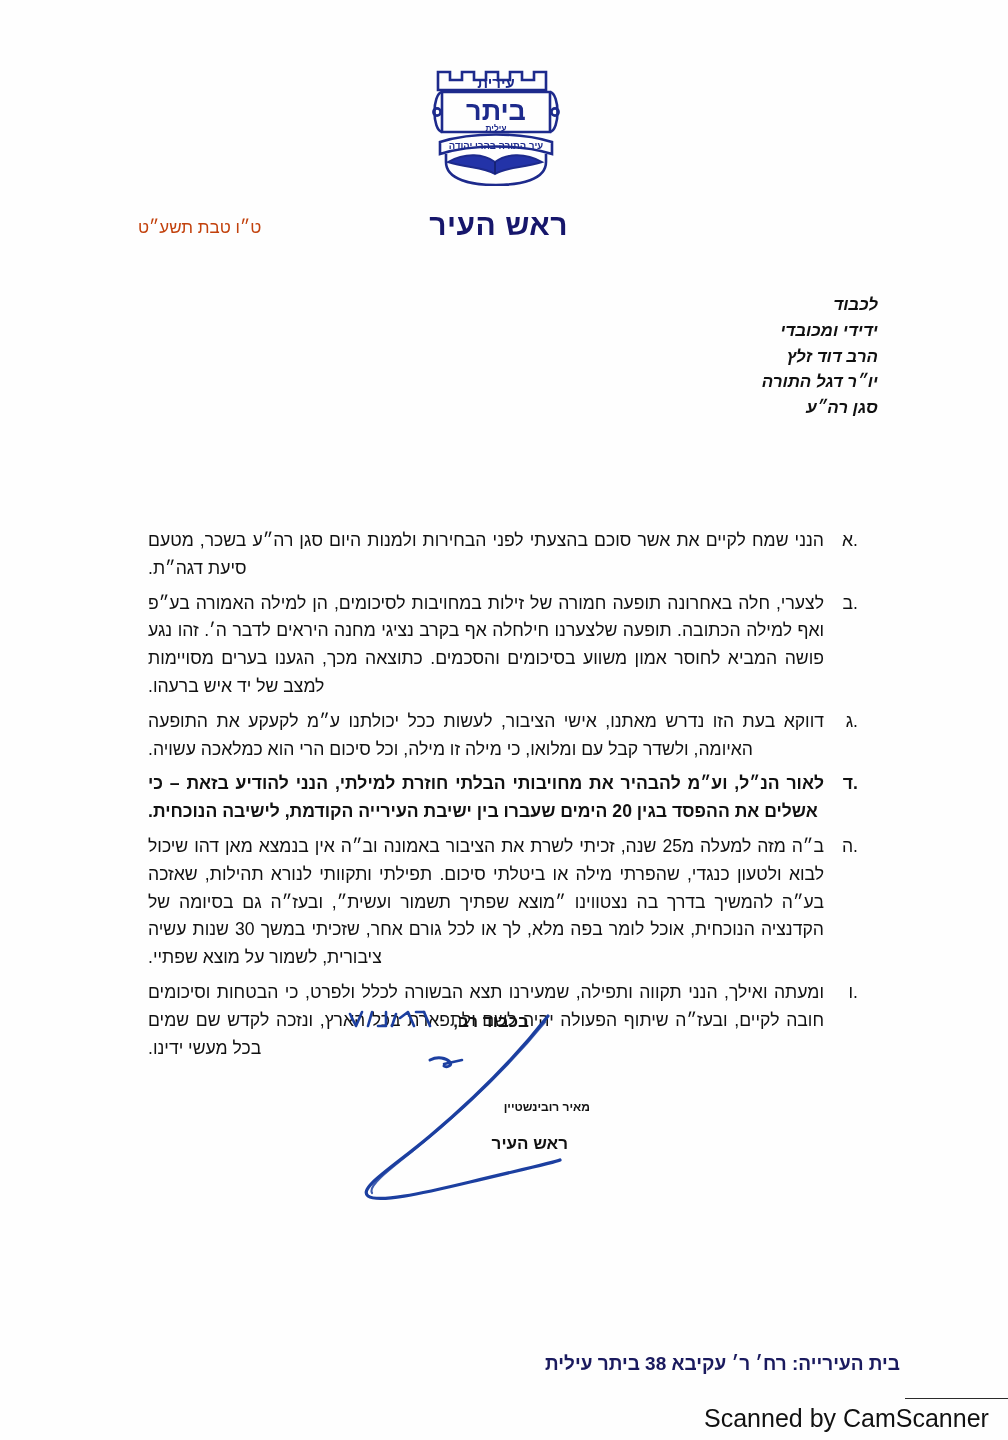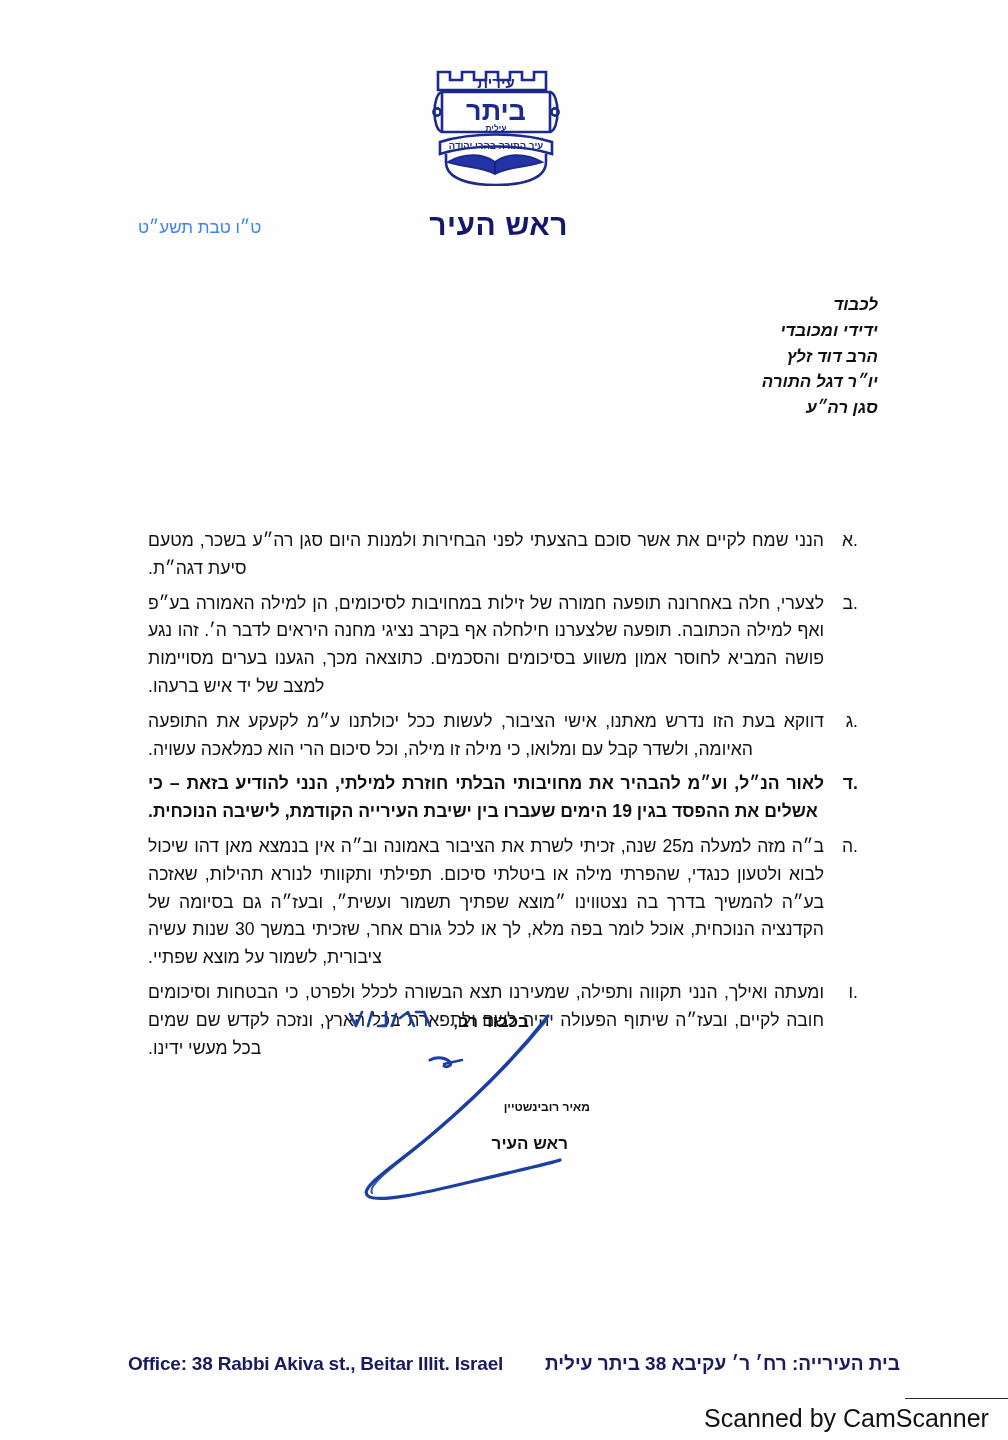--- a/index.html
+++ b/index.html
@@ -58,7 +58,7 @@
     top: 10px;
     font-size: 17px;
     font-weight: 400;
-    color: #3b82f6;
+    color: #c2410c;
     white-space: nowrap;
   }
 

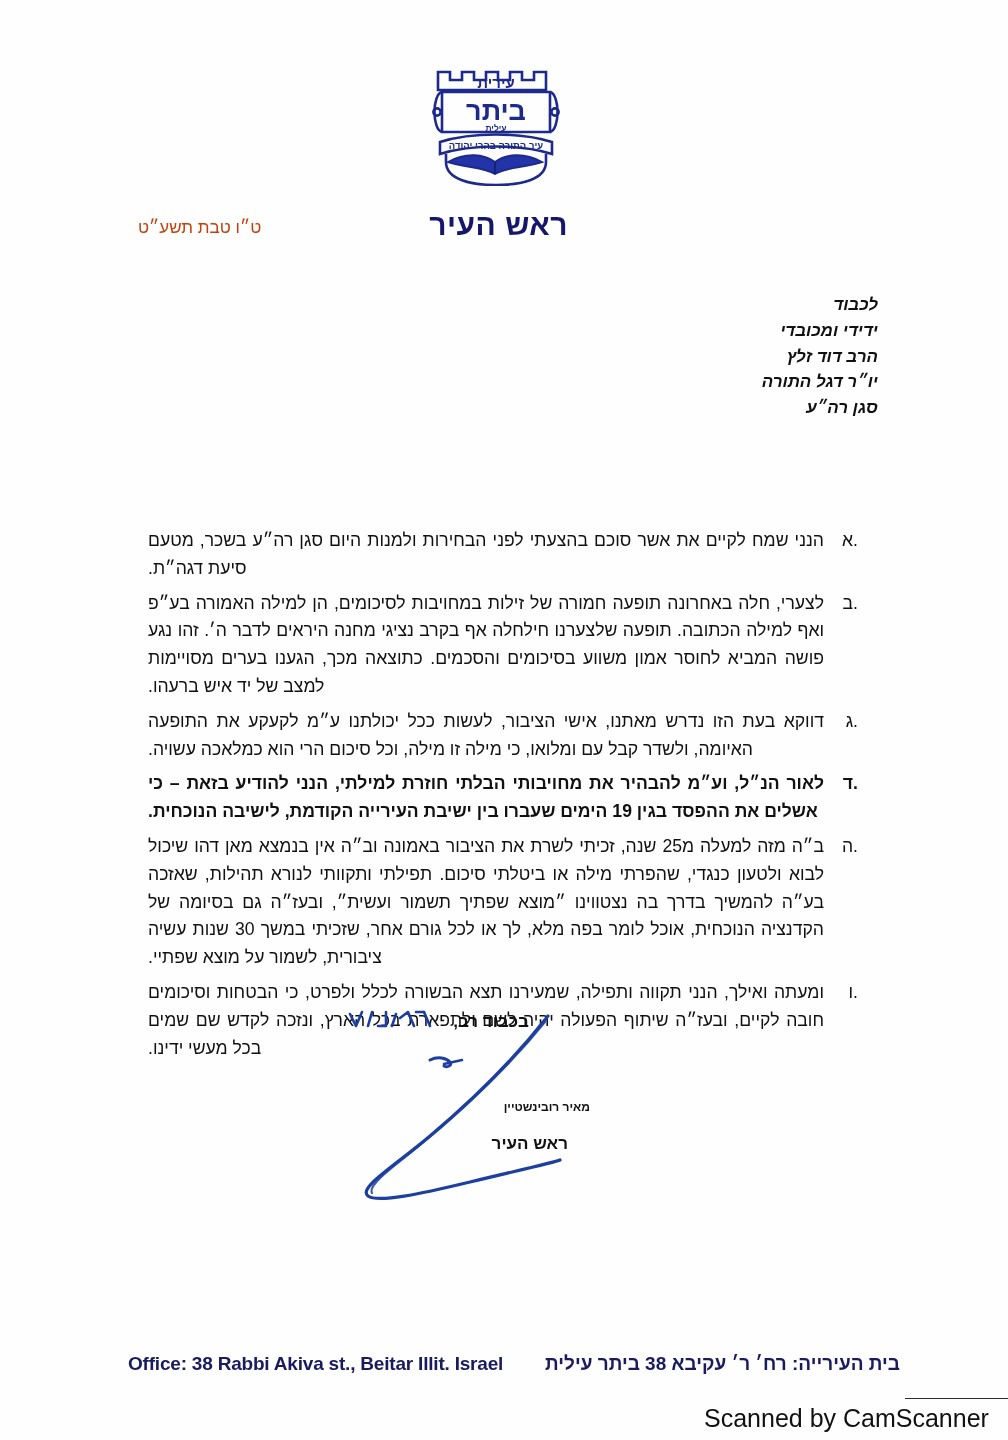--- a/index.html
+++ b/index.html
@@ -287,7 +287,7 @@
 
     <div class="para bold">
       <div class="para-marker">.ד</div>
-      <div class="para-text">לאור הנ״ל, וע״מ להבהיר את מחויבותי הבלתי חוזרת למילתי, הנני להודיע בזאת – כי אשלים את ההפסד בגין 19 הימים שעברו בין ישיבת העירייה הקודמת, לישיבה הנוכחית.</div>
+      <div class="para-text">לאור הנ״ל, וע״מ להבהיר את מחויבותי הבלתי חוזרת למילתי, הנני להודיע בזאת – כי אשלים את ההפסד בגין 20 הימים שעברו בין ישיבת העירייה הקודמת, לישיבה הנוכחית.</div>
     </div>
 
     <div class="para">

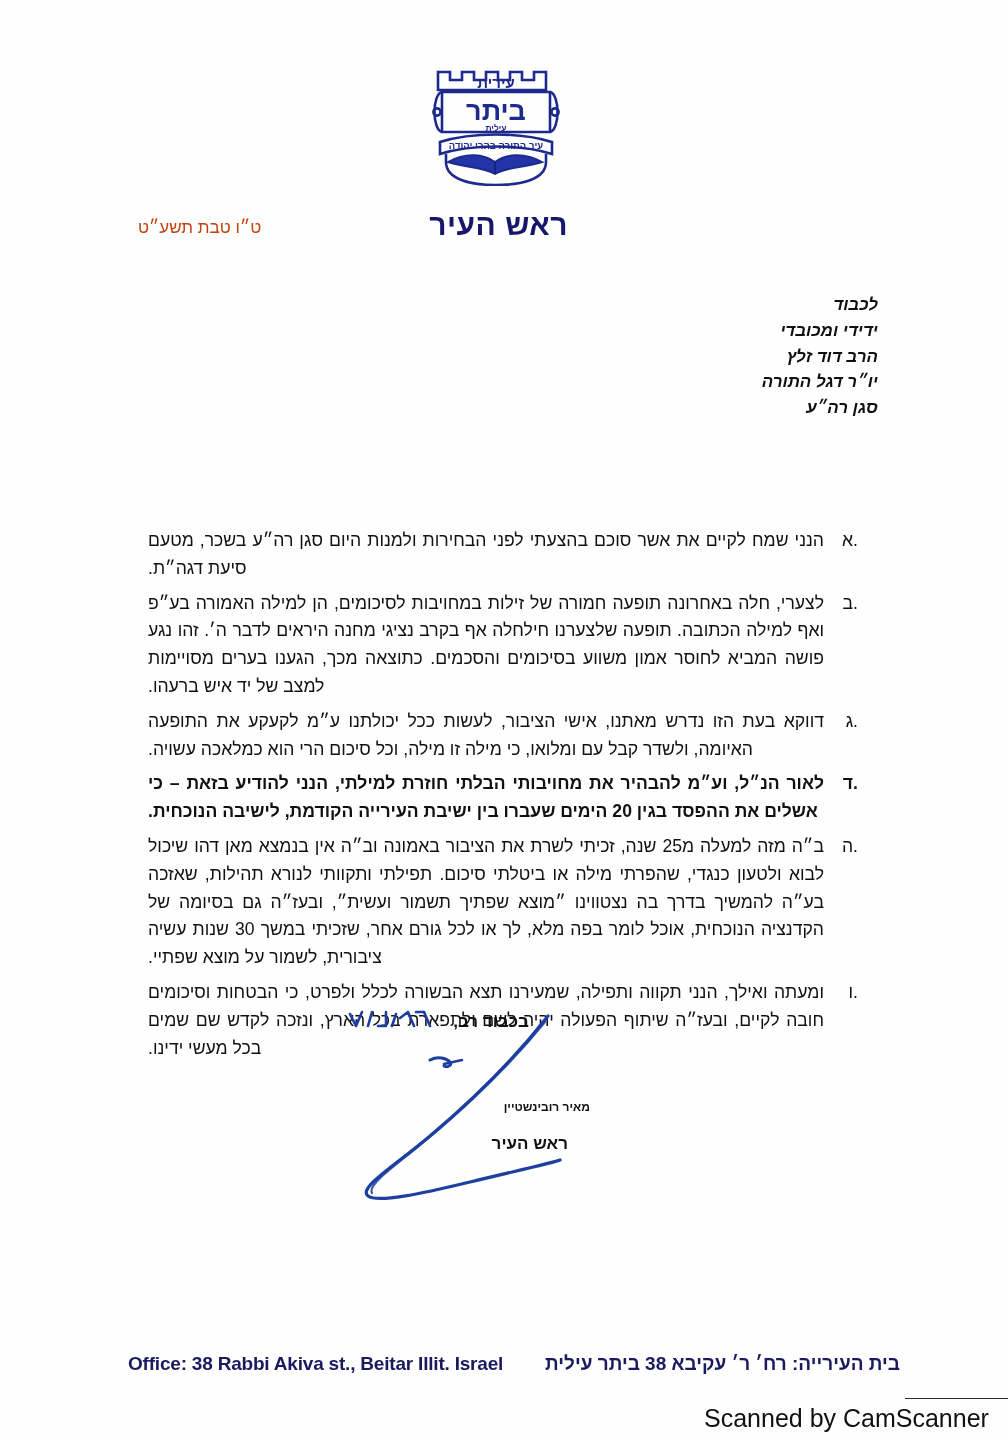--- a/index.html
+++ b/index.html
@@ -332,7 +332,6 @@
 
   <div class="footer">
     <div class="footer-he">בית העירייה: רח׳ ר׳ עקיבא 38 ביתר עילית</div>
-    <div class="footer-en">Office: 38 Rabbi Akiva st.,  Beitar Illit. Israel</div>
   </div>
 
   <div class="footer-rule"></div>

